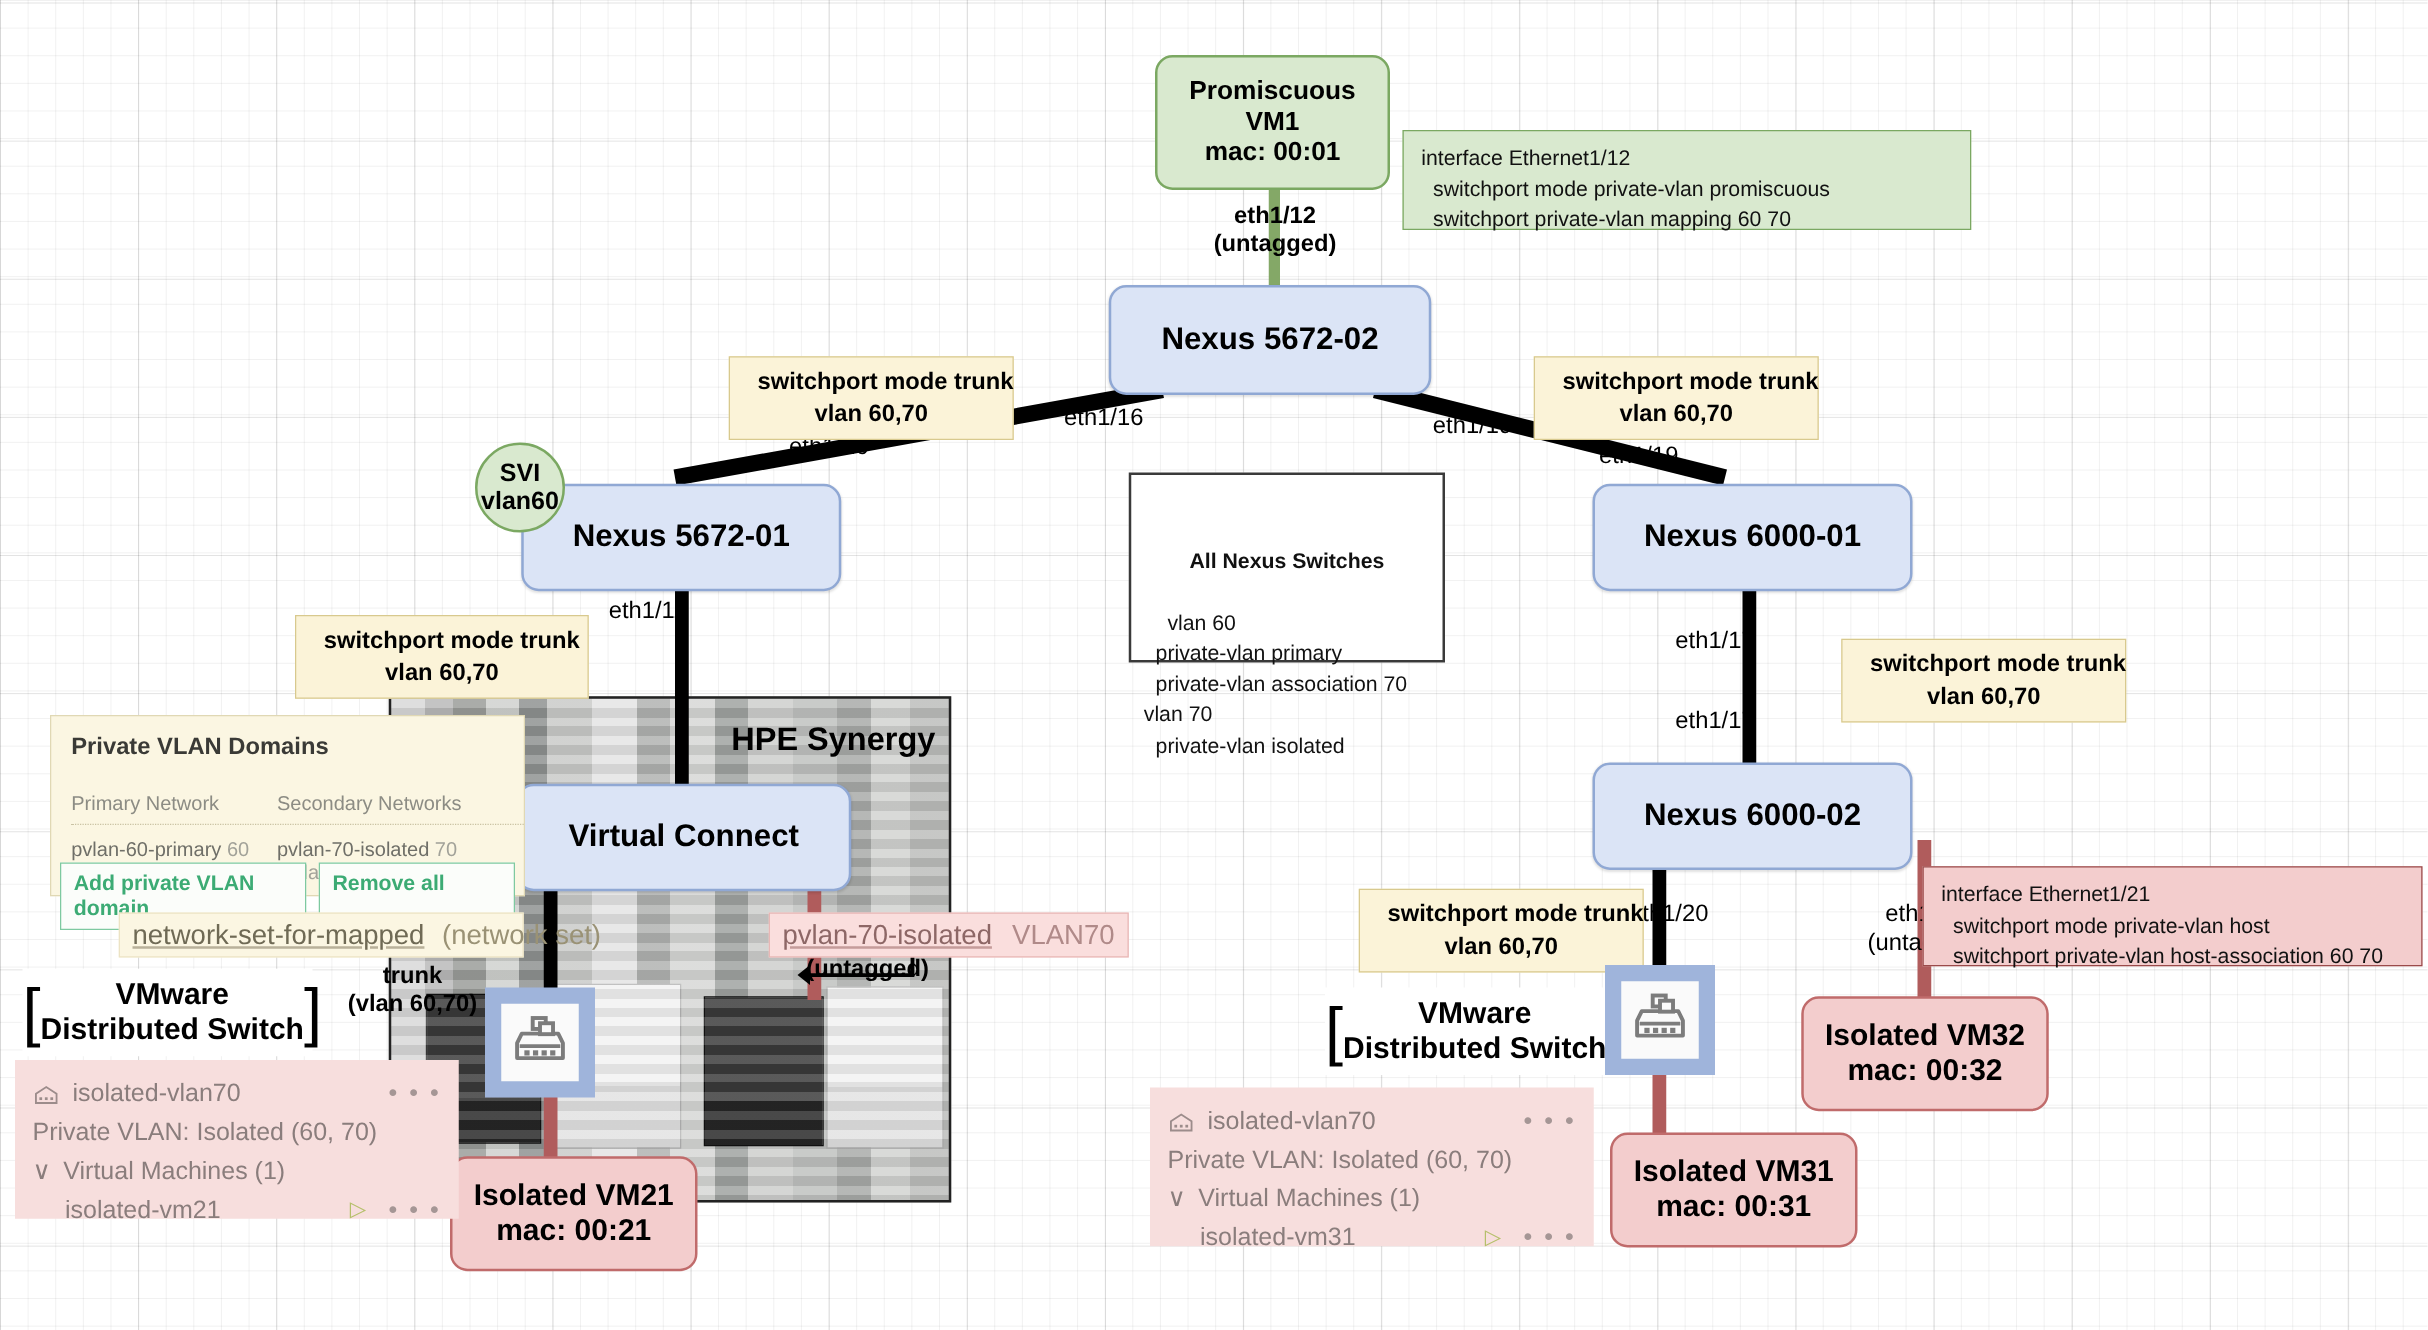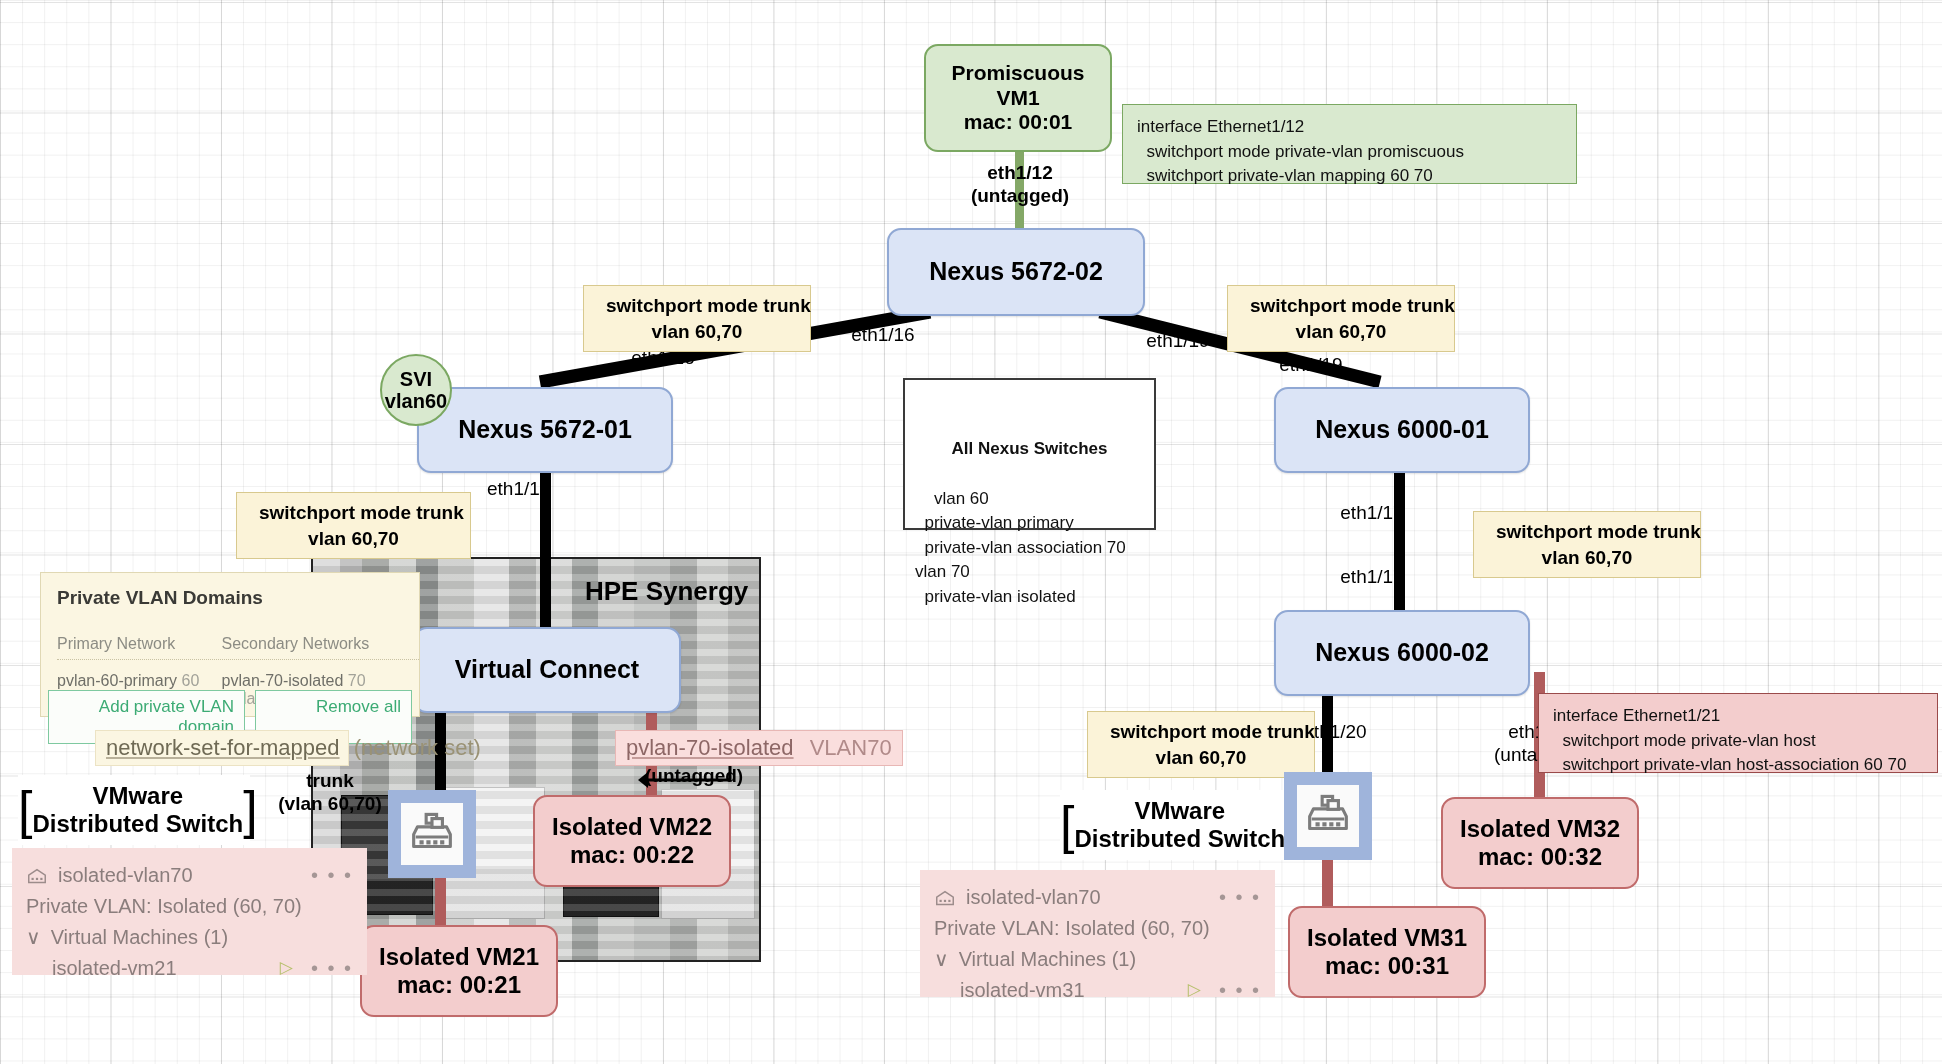--- a/index.html
+++ b/index.html
@@ -116,7 +116,7 @@
   .ov-dim{color:#a2a299;}
   .ov-btn{
     border:1px solid #7ec9a0;color:#3cab74;background:#fbfdfa;
-    font-size:17px;font-weight:normal;text-align:right;padding:6px 10px;
+    font-size:17px;font-weight:bold;text-align:left;padding:6px 10px;
   }
 
   

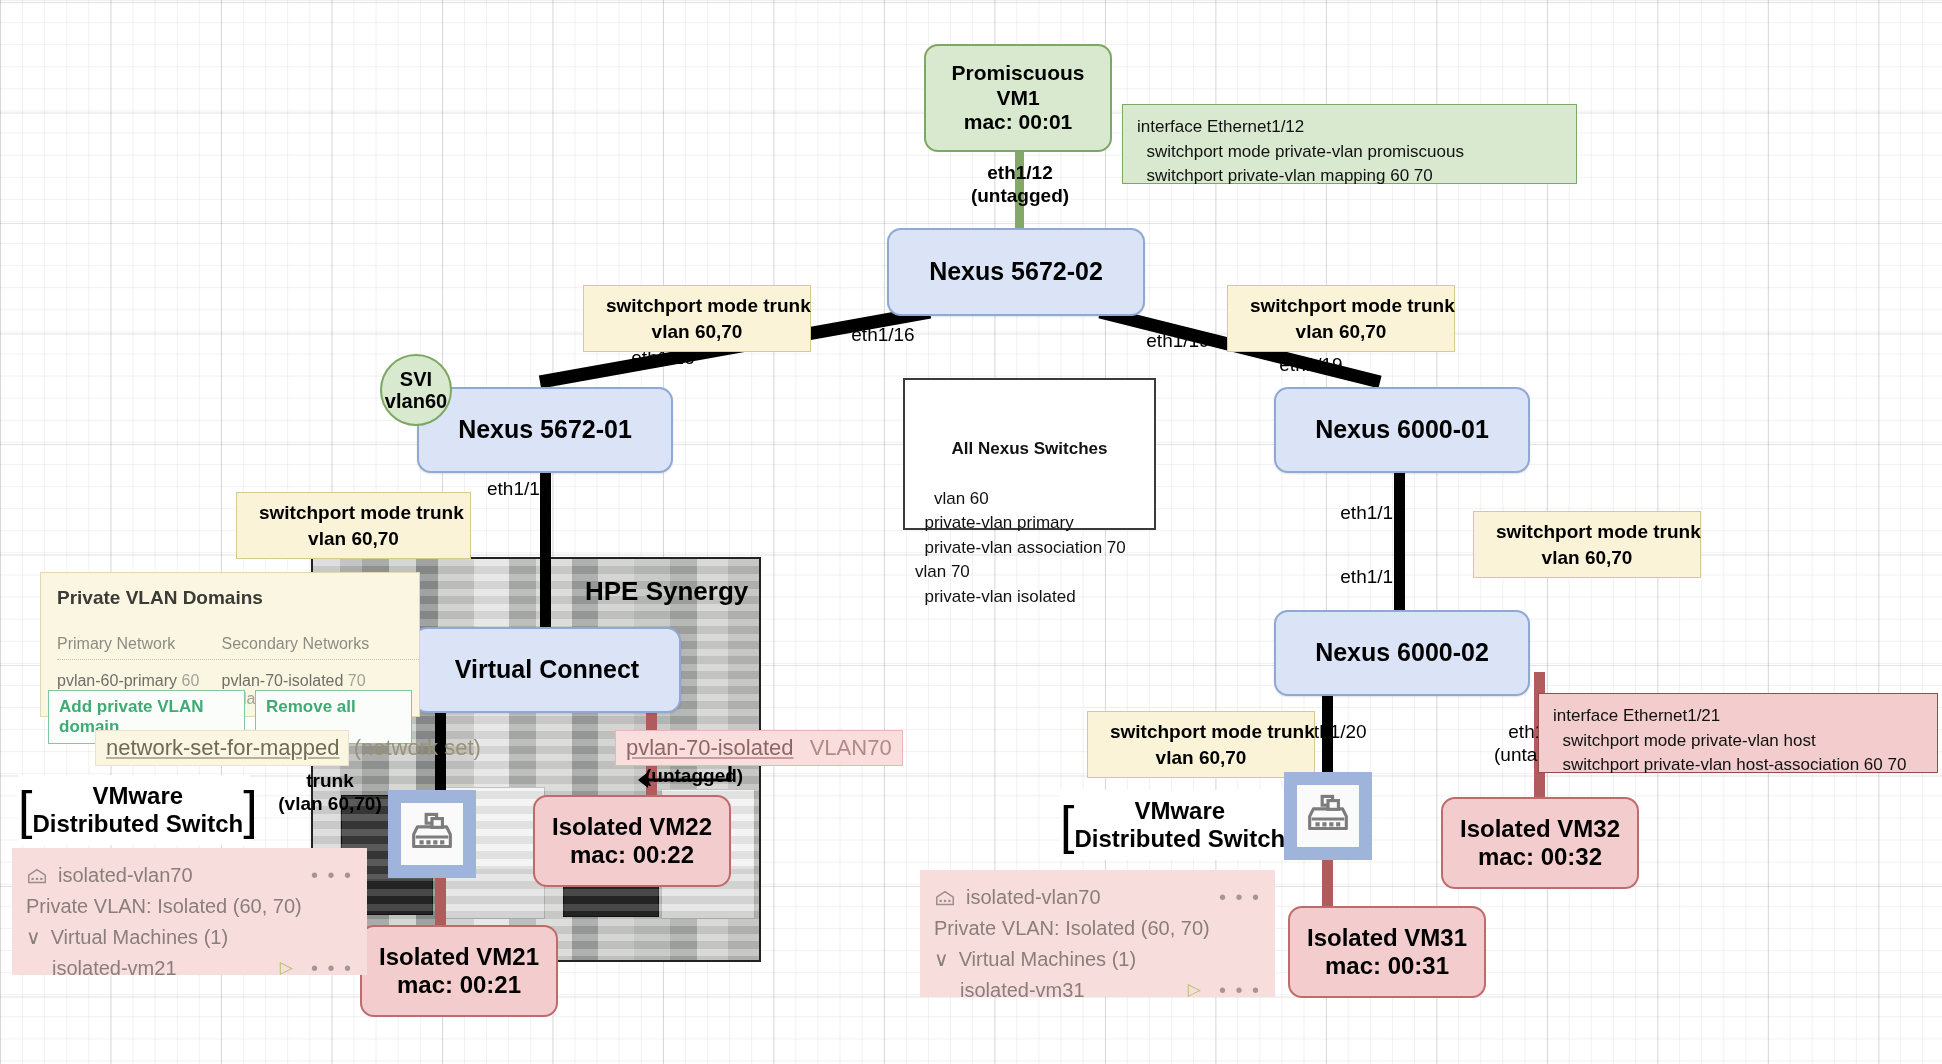--- a/index.html
+++ b/index.html
@@ -327,7 +327,7 @@
     <div class="ov-btn" style="width:135px;">Remove all</div>
   </div>
 
-  <div class="abs tag-ns" style="left:95px;top:730px;width:254px;">
+  <div class="abs tag-ns" style="left:95px;top:730px;width:324px;">
     <u>network-set-for-mapped</u>
     <span style="margin-left:8px;">(network set)</span>
   </div>

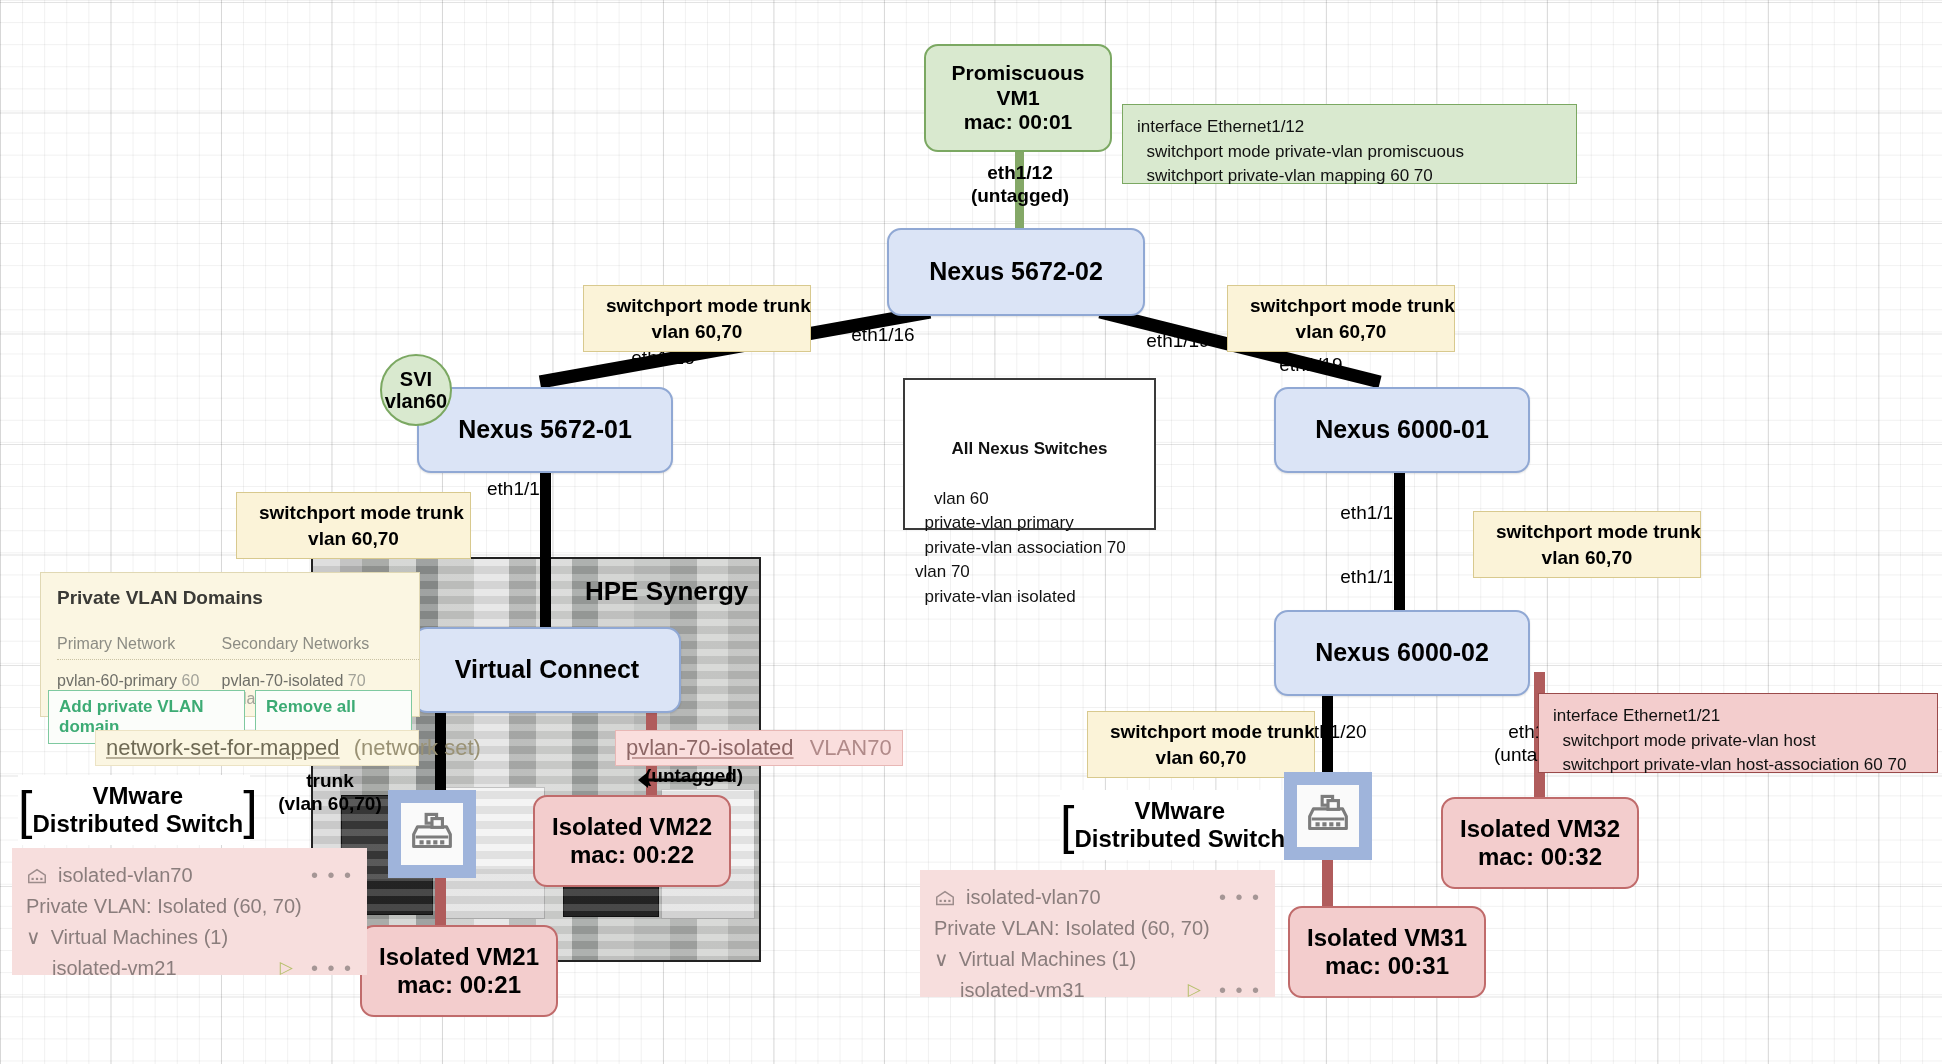--- a/index.html
+++ b/index.html
@@ -225,10 +225,6 @@
 mac: 00:21</span>
   </div>
 
-  <div class="abs node node-red" style="left:533px;top:795px;width:198px;height:92px;white-space:pre;">
-    <span>Isolated VM22
-mac: 00:22</span>
-  </div>
 
   <div class="abs node node-red" style="left:1288px;top:906px;width:198px;height:92px;white-space:pre;">
     <span>Isolated VM31

